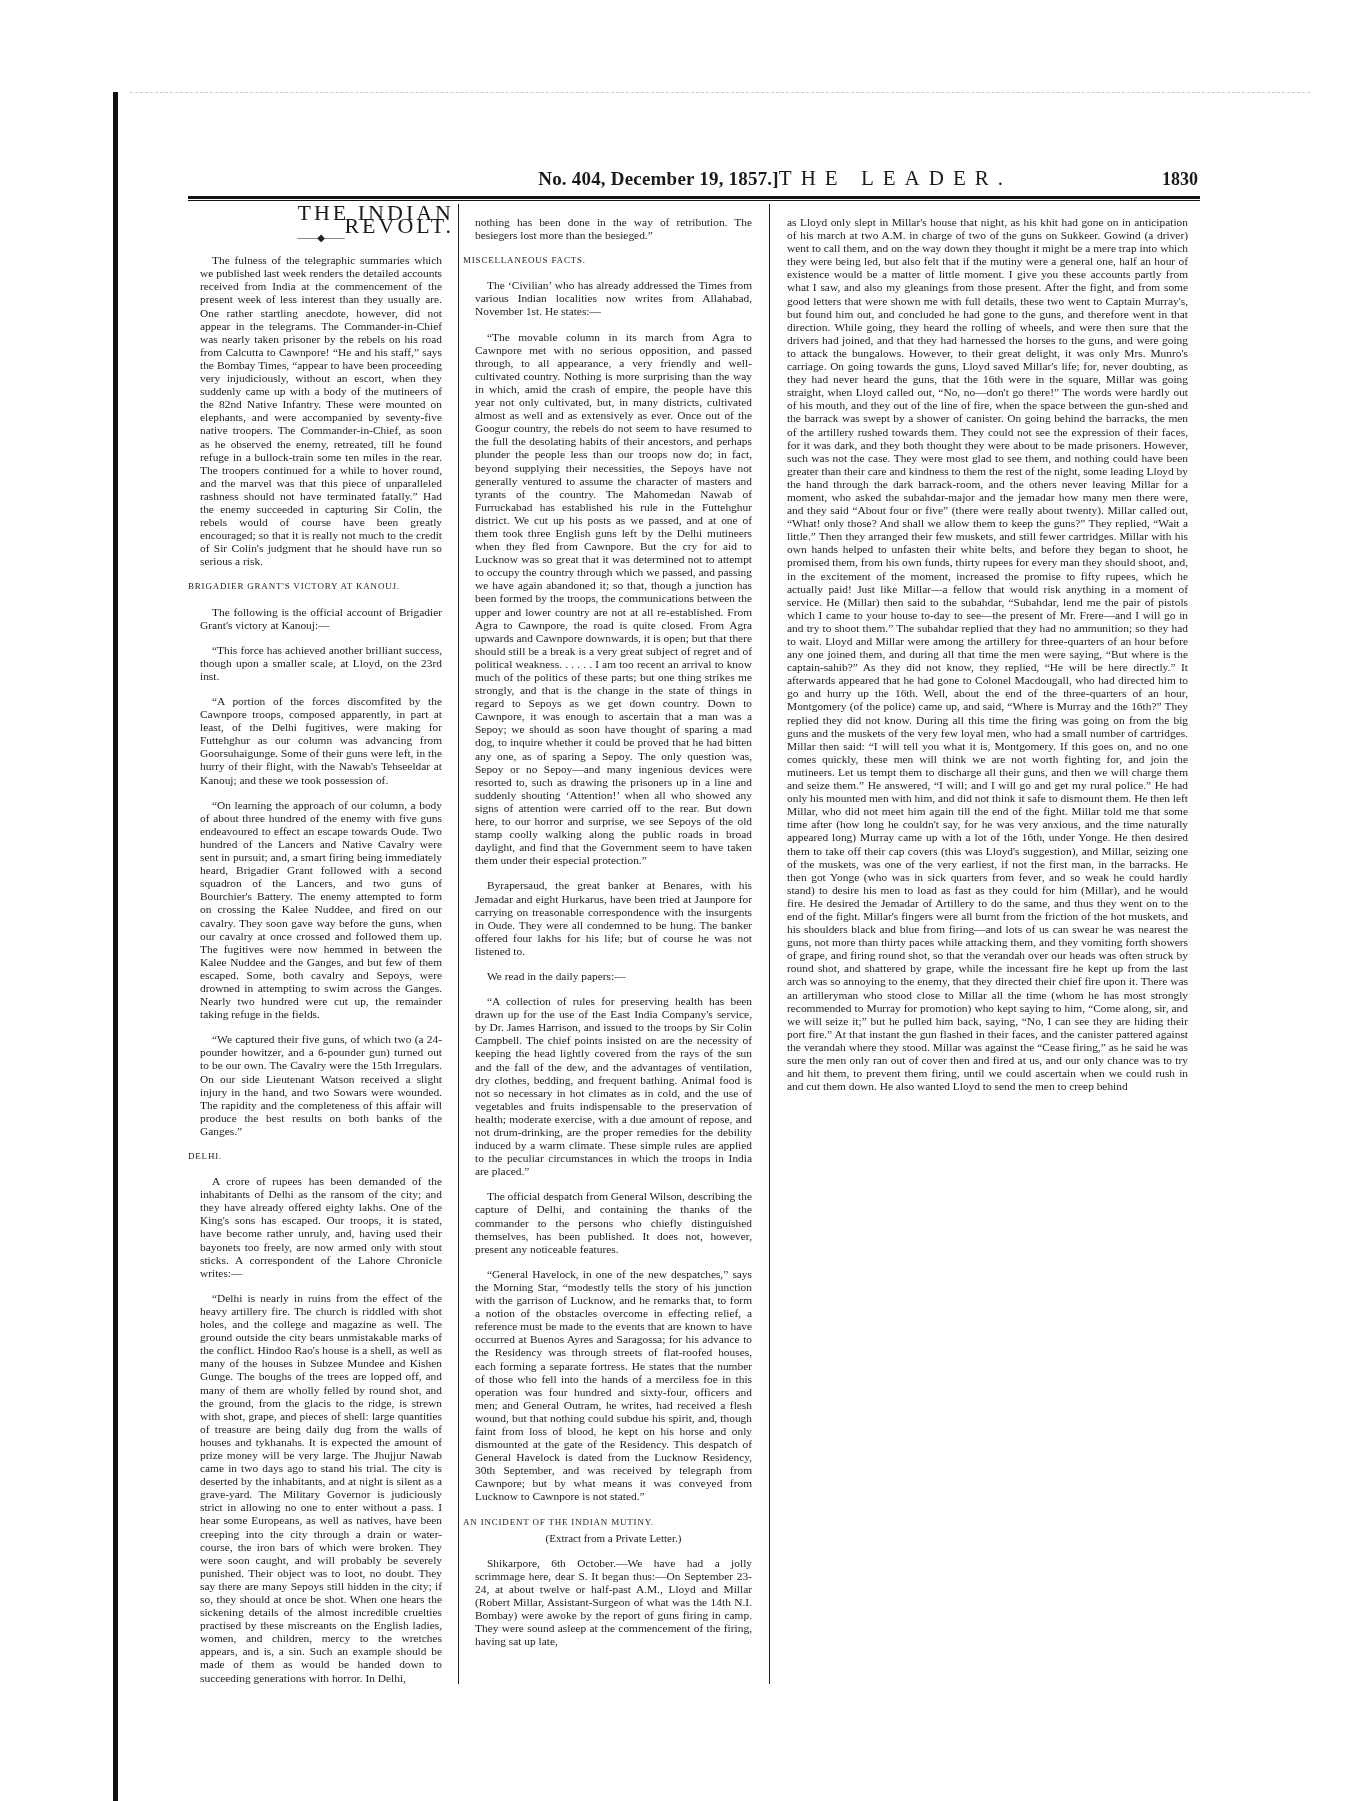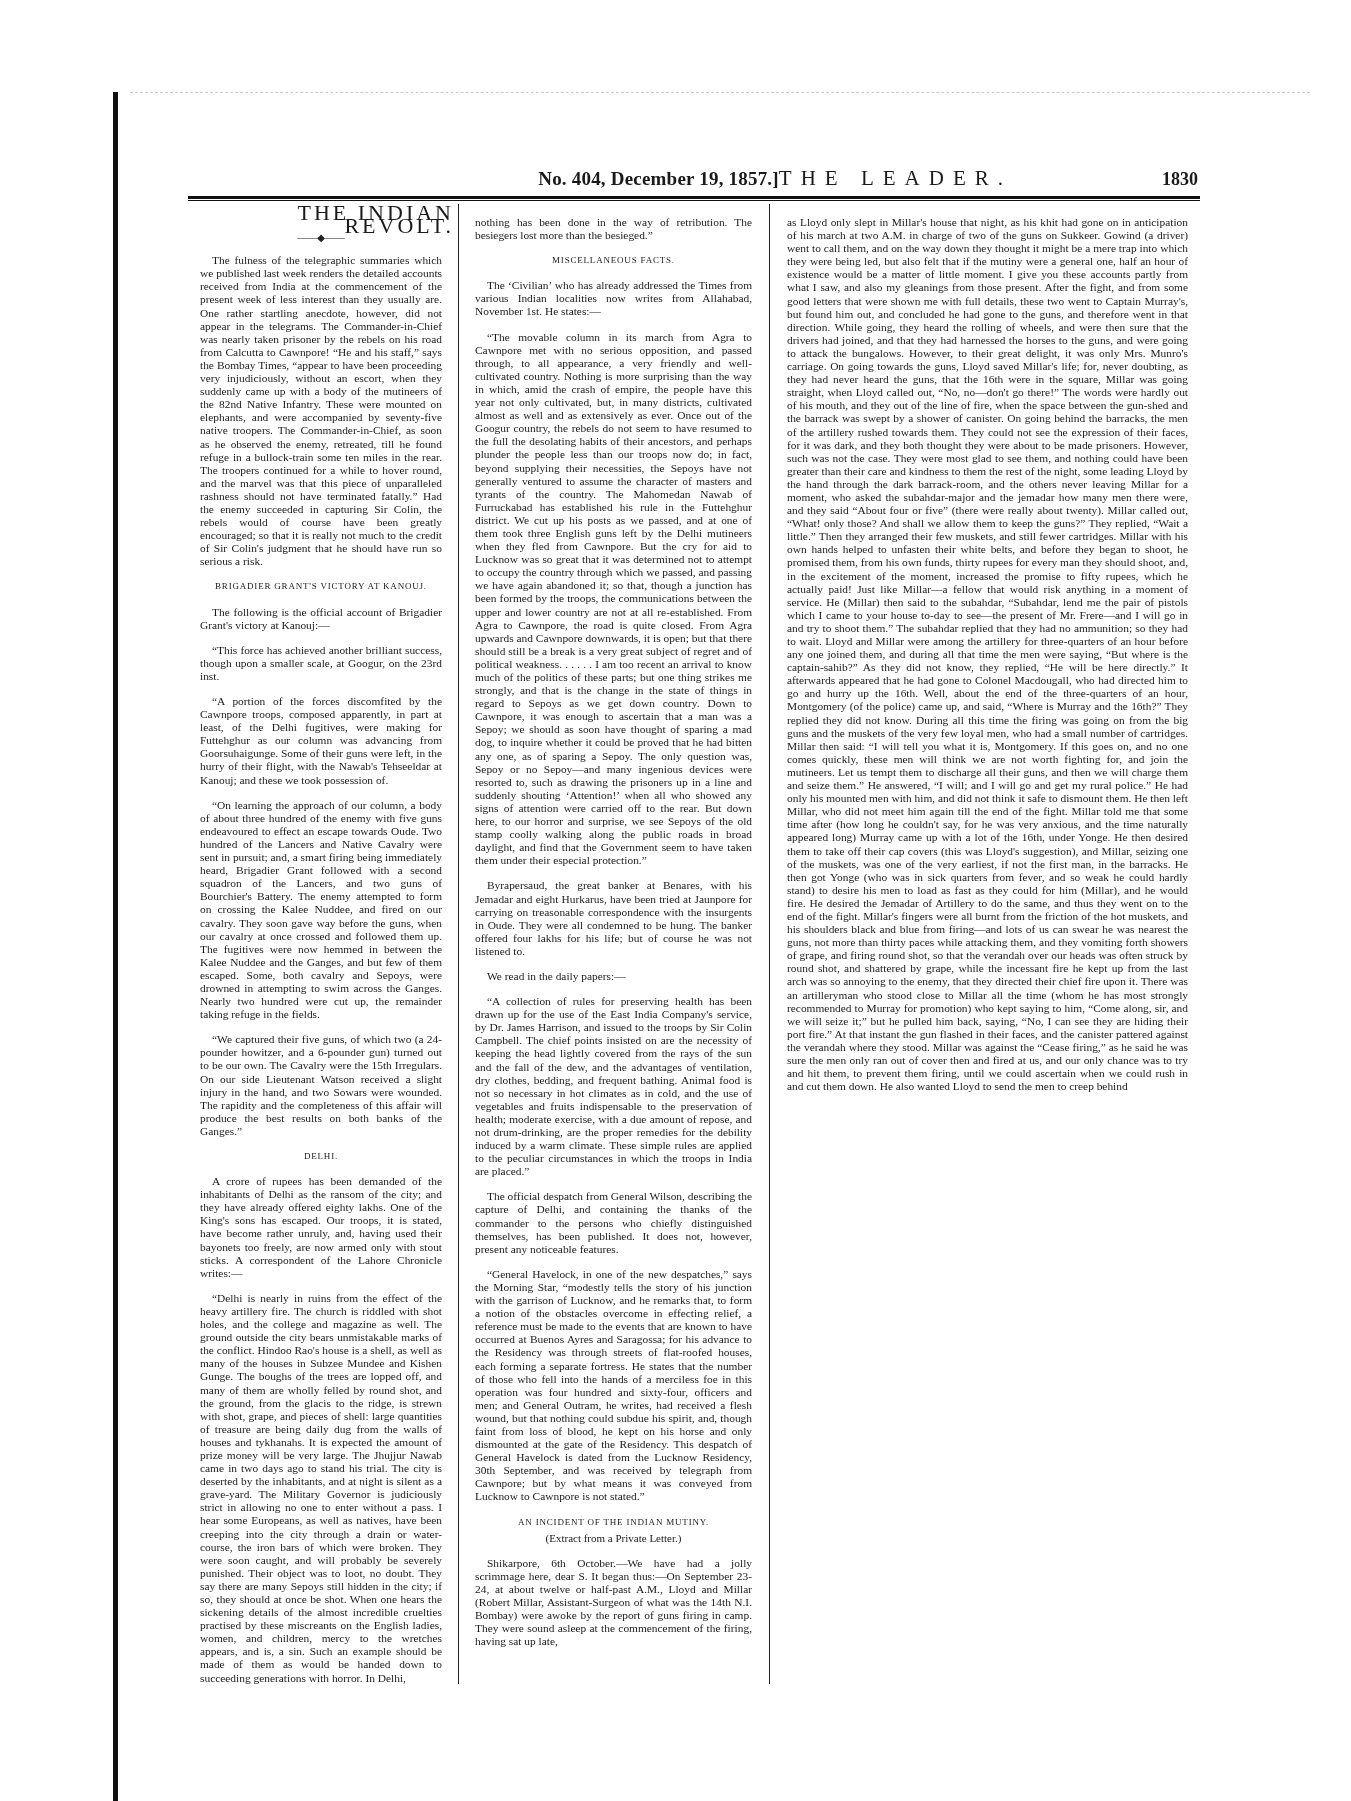--- a/index.html
+++ b/index.html
@@ -26,7 +26,7 @@
   p.noindent { text-indent: 0; }
   .big-title { text-align: right; font-size: 22px; letter-spacing: 3px; margin: 2px 0 2px 0; font-weight: normal; }
   .orn { text-align: center; font-size: 10px; line-height: 8px; margin-bottom: 8px; color: #222; }
-  .sub { text-align: center; font-size: 9px; letter-spacing: 0.8px; text-transform: uppercase; margin: 8px 0 3px 0; text-indent: 0; }
+  .sub { text-align: left; font-size: 9px; letter-spacing: 0.8px; text-transform: uppercase; margin: 8px 0 3px 0; text-indent: 0; }
   .sub-italic { text-align: center; font-size: 11px; margin: 0 0 0 0; text-indent: 0; }
 </style>
 </head>

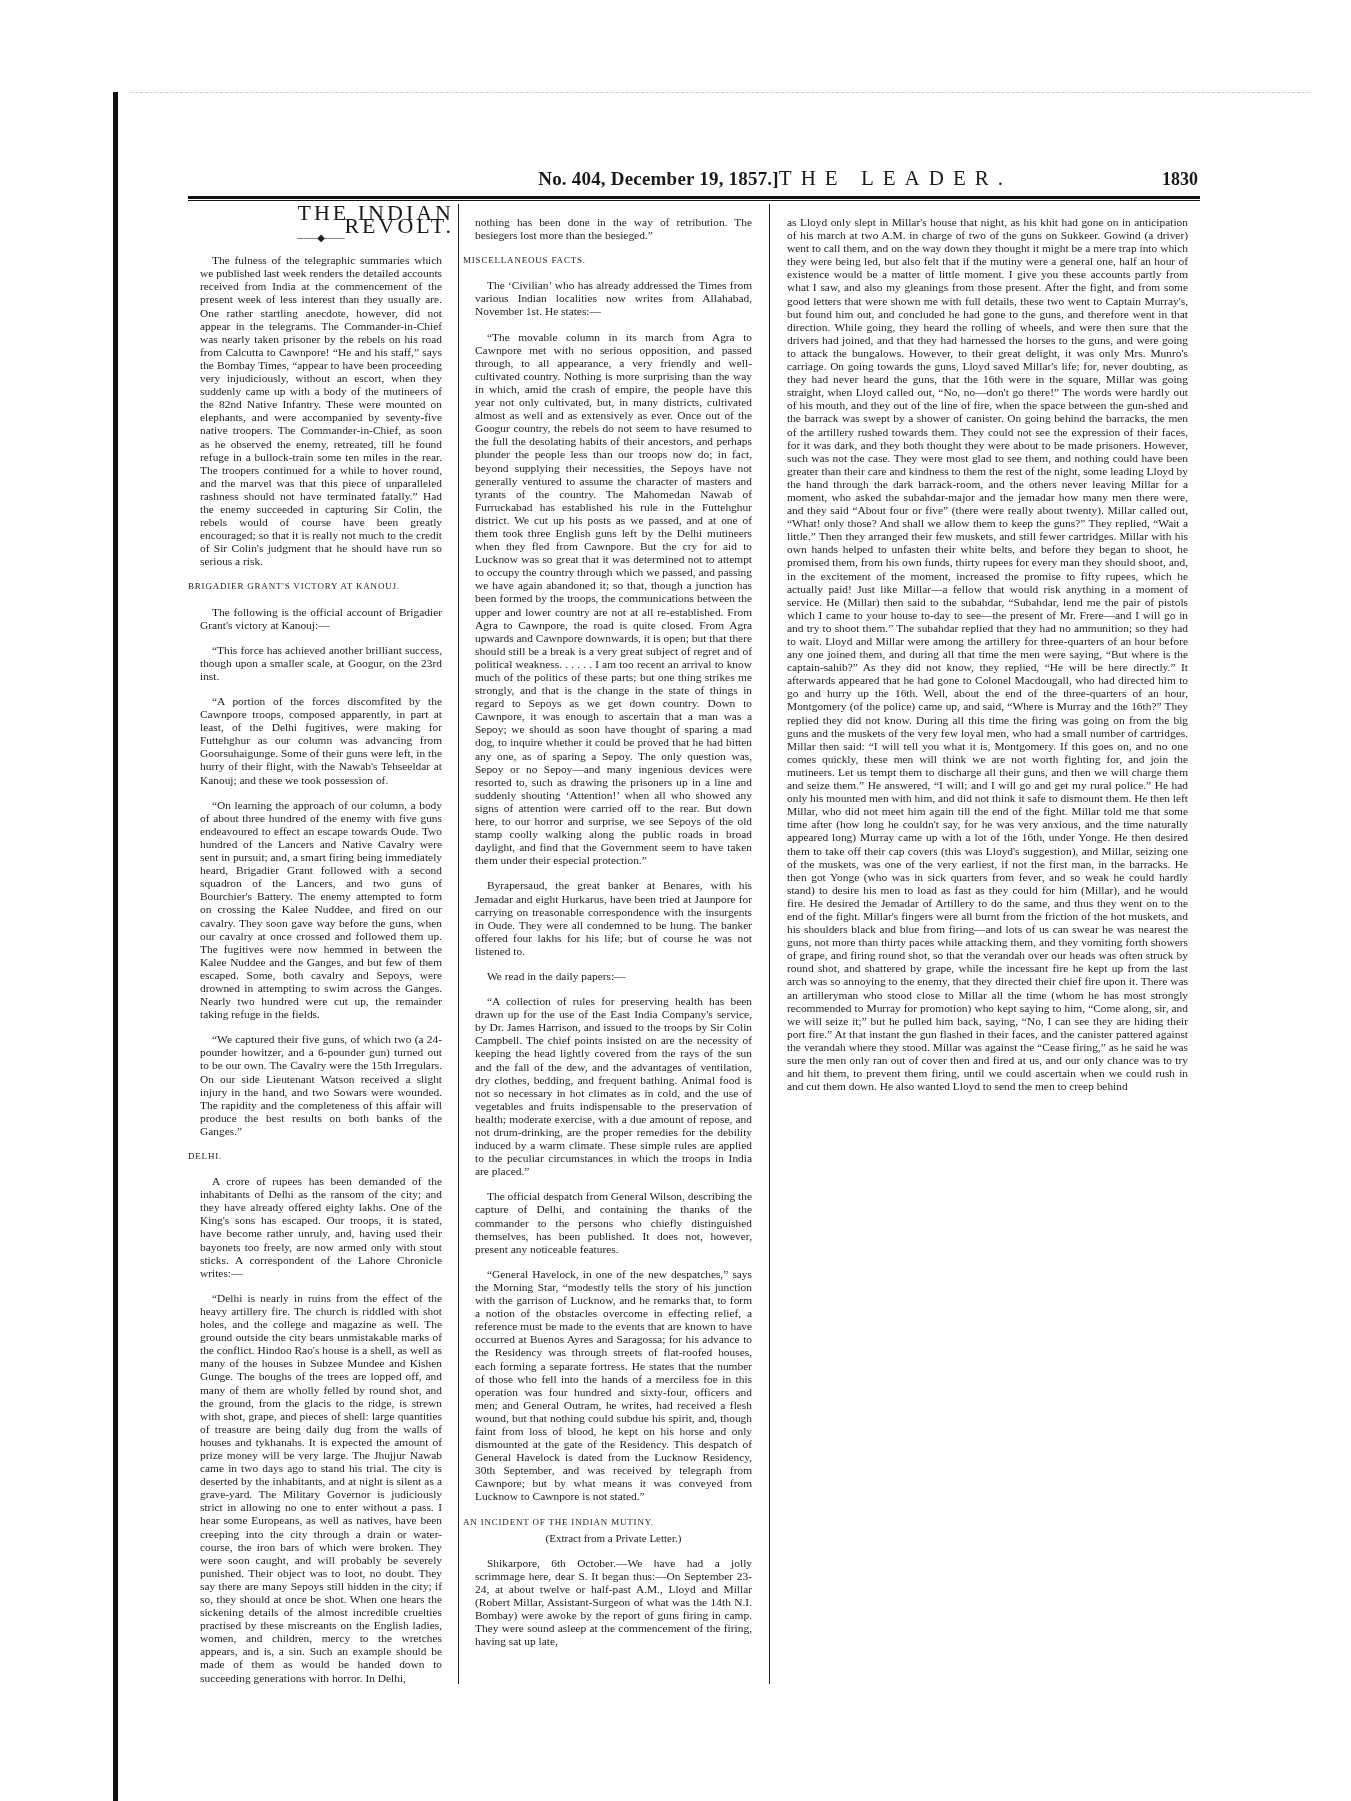--- a/index.html
+++ b/index.html
@@ -52,7 +52,7 @@
   <p>The fulness of the telegraphic summaries which we published last week renders the detailed accounts received from India at the commencement of the present week of less interest than they usually are. One rather startling anecdote, however, did not appear in the telegrams. The Commander-in-Chief was nearly taken prisoner by the rebels on his road from Calcutta to Cawnpore! “He and his staff,” says the Bombay Times, “appear to have been proceeding very injudiciously, without an escort, when they suddenly came up with a body of the mutineers of the 82nd Native Infantry. These were mounted on elephants, and were accompanied by seventy-five native troopers. The Commander-in-Chief, as soon as he observed the enemy, retreated, till he found refuge in a bullock-train some ten miles in the rear. The troopers continued for a while to hover round, and the marvel was that this piece of unparalleled rashness should not have terminated fatally.” Had the enemy succeeded in capturing Sir Colin, the rebels would of course have been greatly encouraged; so that it is really not much to the credit of Sir Colin's judgment that he should have run so serious a risk.</p>
   <div class="sub">Brigadier Grant's Victory at Kanouj.</div>
   <p>The following is the official account of Brigadier Grant's victory at Kanouj:—</p>
-  <p>“This force has achieved another brilliant success, though upon a smaller scale, at Googur, on the 23rd inst.</p>
+  <p>“This force has achieved another brilliant success, though upon a smaller scale, at Lloyd, on the 23rd inst.</p>
   <p>“A portion of the forces discomfited by the Cawnpore troops, composed apparently, in part at least, of the Delhi fugitives, were making for Futtehghur as our column was advancing from Goorsuhaigunge. Some of their guns were left, in the hurry of their flight, with the Nawab's Tehseeldar at Kanouj; and these we took possession of.</p>
   <p>“On learning the approach of our column, a body of about three hundred of the enemy with five guns endeavoured to effect an escape towards Oude. Two hundred of the Lancers and Native Cavalry were sent in pursuit; and, a smart firing being immediately heard, Brigadier Grant followed with a second squadron of the Lancers, and two guns of Bourchier's Battery. The enemy attempted to form on crossing the Kalee Nuddee, and fired on our cavalry. They soon gave way before the guns, when our cavalry at once crossed and followed them up. The fugitives were now hemmed in between the Kalee Nuddee and the Ganges, and but few of them escaped. Some, both cavalry and Sepoys, were drowned in attempting to swim across the Ganges. Nearly two hundred were cut up, the remainder taking refuge in the fields.</p>
   <p>“We captured their five guns, of which two (a 24-pounder howitzer, and a 6-pounder gun) turned out to be our own. The Cavalry were the 15th Irregulars. On our side Lieutenant Watson received a slight injury in the hand, and two Sowars were wounded. The rapidity and the completeness of this affair will produce the best results on both banks of the Ganges.”</p>

